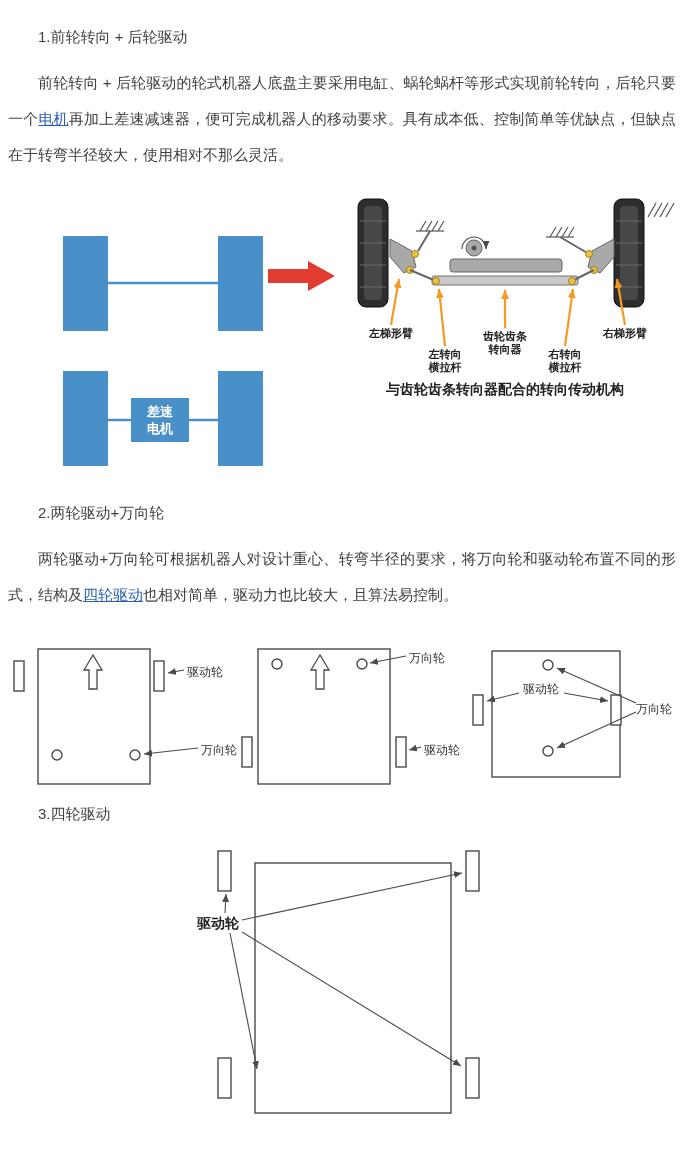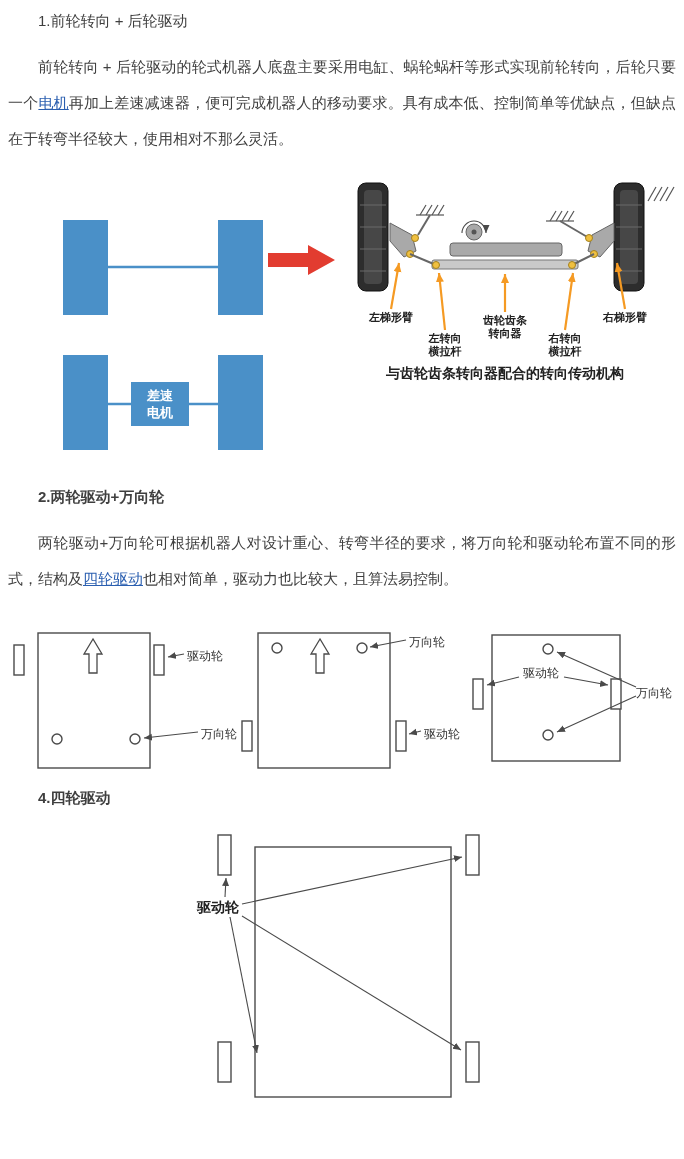--- a/index.html
+++ b/index.html
@@ -9,7 +9,7 @@
     font-family:"Liberation Sans","DejaVu Sans",sans-serif;
     color:#3f3f3f;
   }
-  .content { padding:12px 8px 0 8px; }
+  .content { padding:28px 8px 0 8px; }
   .sec-title { font-size:15px; font-weight:400; text-indent:2em; color:#3f3f3f; }
   .para { font-size:15px; line-height:36px; text-indent:2em; text-align:justify; color:#3f3f3f; }
   .para a { color:#2b5fb0; text-decoration:underline; cursor:pointer; }

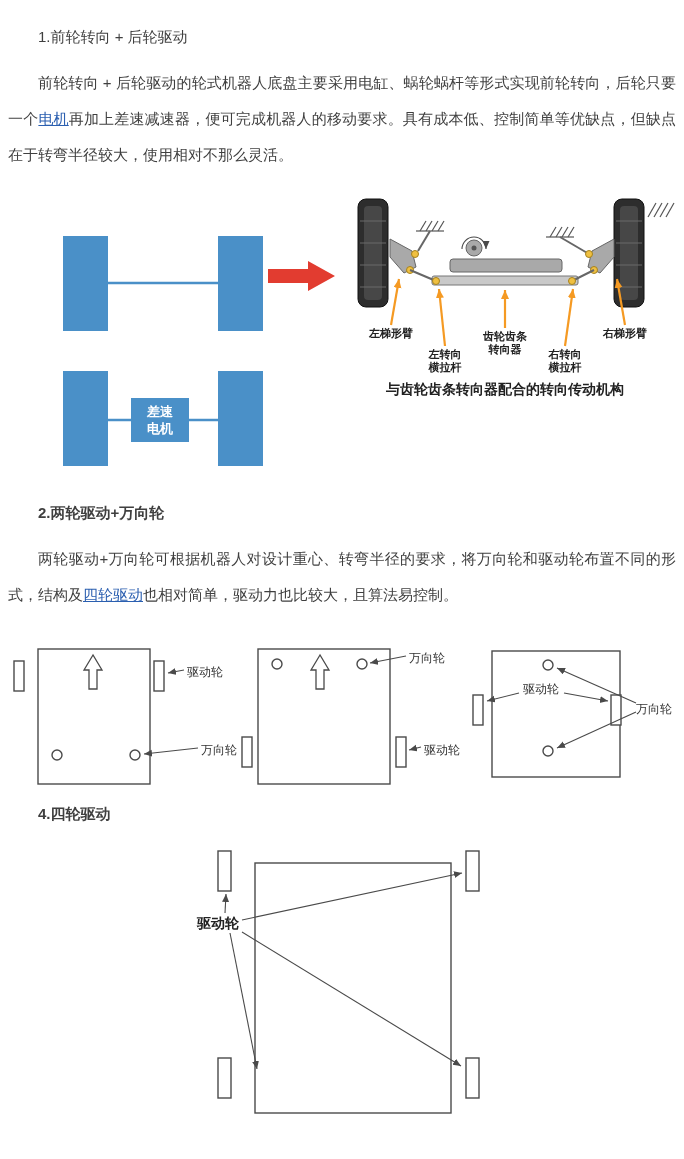--- a/index.html
+++ b/index.html
@@ -14,7 +14,7 @@
   .para { font-size:15px; line-height:36px; text-indent:2em; text-align:justify; color:#3f3f3f; }
   .para a { color:#2b5fb0; text-decoration:underline; cursor:pointer; }
   .mt18 { margin-top:18px; }
-  .mt8  { margin-top:8px;font-weight:bold; }
+  .mt8  { margin-top:8px; }
   .mt24 { margin-top:24px; }
   .mt12 { margin-top:12px; }
   .fig { display:block; }

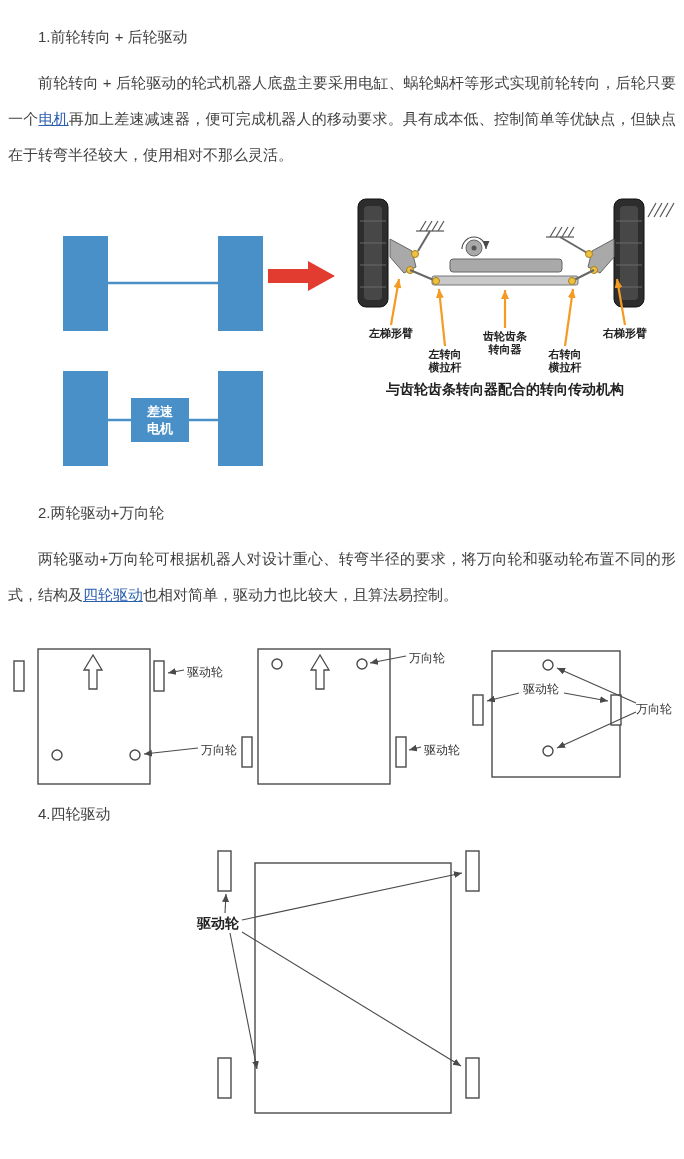--- a/index.html
+++ b/index.html
@@ -215,7 +215,7 @@
     </g>
   </svg>
 
-  <h3 class="sec-title mt8">4.四轮驱动</h3>
+  <h3 class="sec-title mt8">3.四轮驱动</h3>
 
 
   <svg class="fig mt12" width="668" height="292" viewBox="0 0 668 292">

